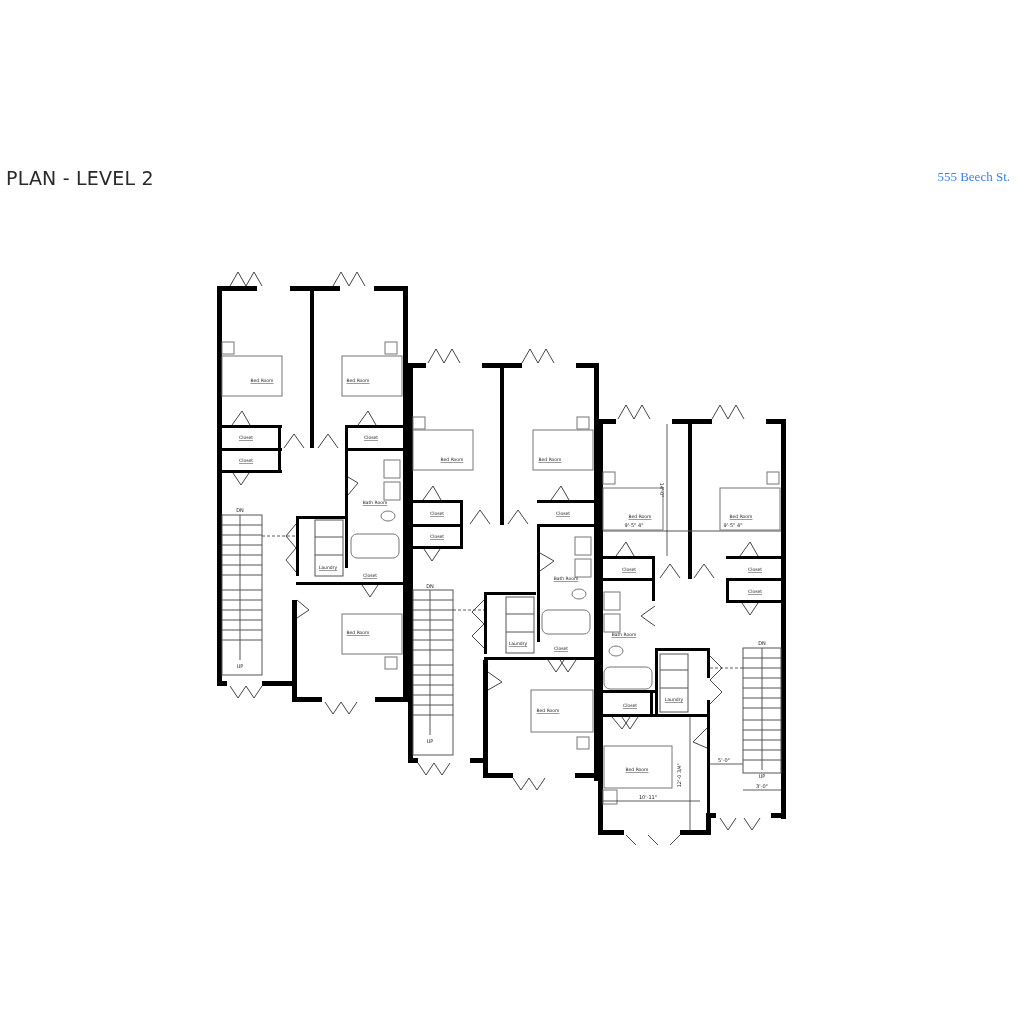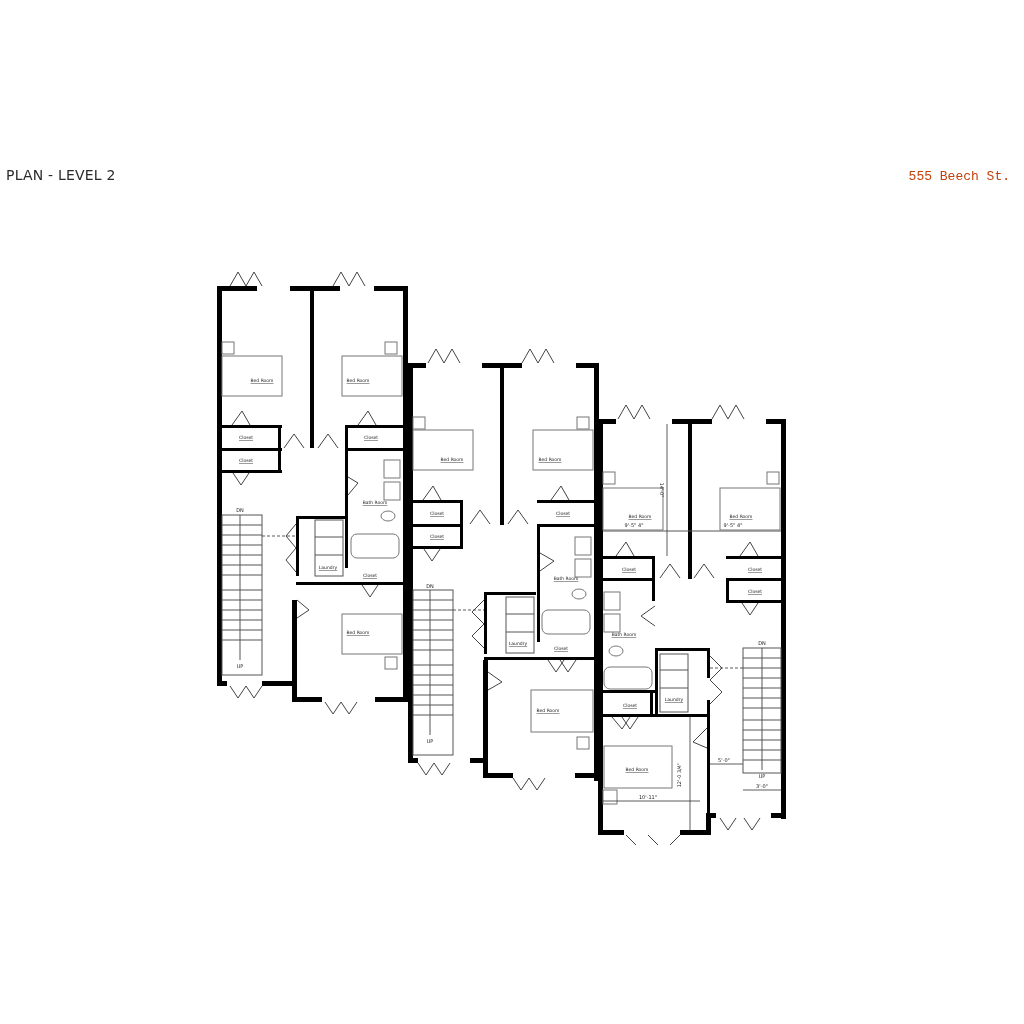--- a/index.html
+++ b/index.html
@@ -4,7 +4,7 @@
 <style>
   html, body { margin:0; padding:0; background:#ffffff; }
   body { width:1024px; height:1024px; position:relative; overflow:hidden; font-family:"Liberation Sans", sans-serif; }
-  .title { position:absolute; left:6px; top:167px; font-size:14px; color:#2a2a2a; letter-spacing:0.2px; font-family:"DejaVu Sans", sans-serif; }
+  .title { position:absolute; left:6px; top:167px; font-size:19px; color:#2a2a2a; letter-spacing:0.2px; font-family:"DejaVu Sans", sans-serif; }
   .address { position:absolute; right:14px; top:169px; font-size:13px; color:#c2410c; font-family:Liberation Mono, monospace; }
   svg#plan { position:absolute; left:0; top:0; }
   .wall { fill:#000; }

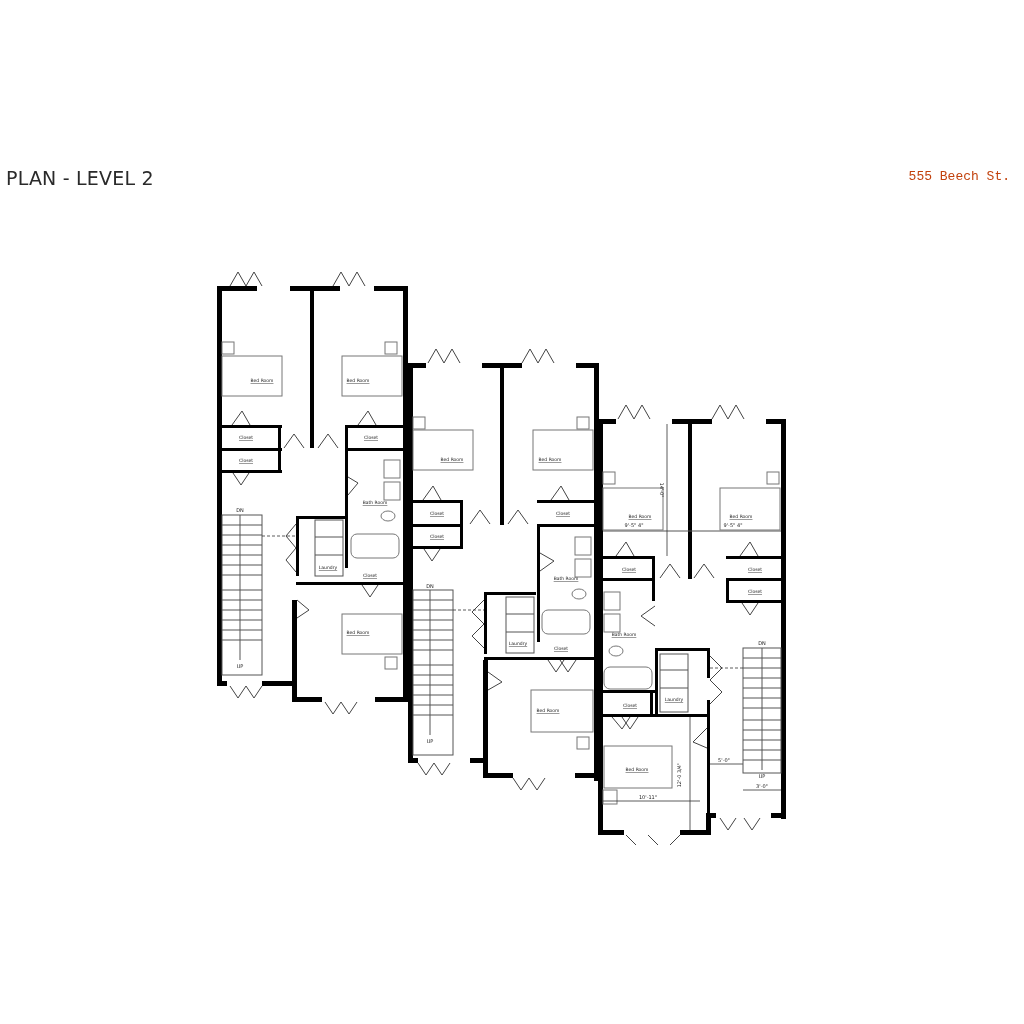--- a/index.html
+++ b/index.html
@@ -5,7 +5,7 @@
   html, body { margin:0; padding:0; background:#ffffff; }
   body { width:1024px; height:1024px; position:relative; overflow:hidden; font-family:"Liberation Sans", sans-serif; }
   .title { position:absolute; left:6px; top:167px; font-size:19px; color:#2a2a2a; letter-spacing:0.2px; font-family:"DejaVu Sans", sans-serif; }
-  .address { position:absolute; right:14px; top:169px; font-size:13px; color:#c2410c; font-family:Liberation Mono, monospace; }
+  .address { position:absolute; right:14px; top:169px; font-size:13px; color:#3b82f6; font-family:Liberation Serif, serif; }
   svg#plan { position:absolute; left:0; top:0; }
   .wall { fill:#000; }
   .thin { stroke:#555; stroke-width:1; fill:none; }

